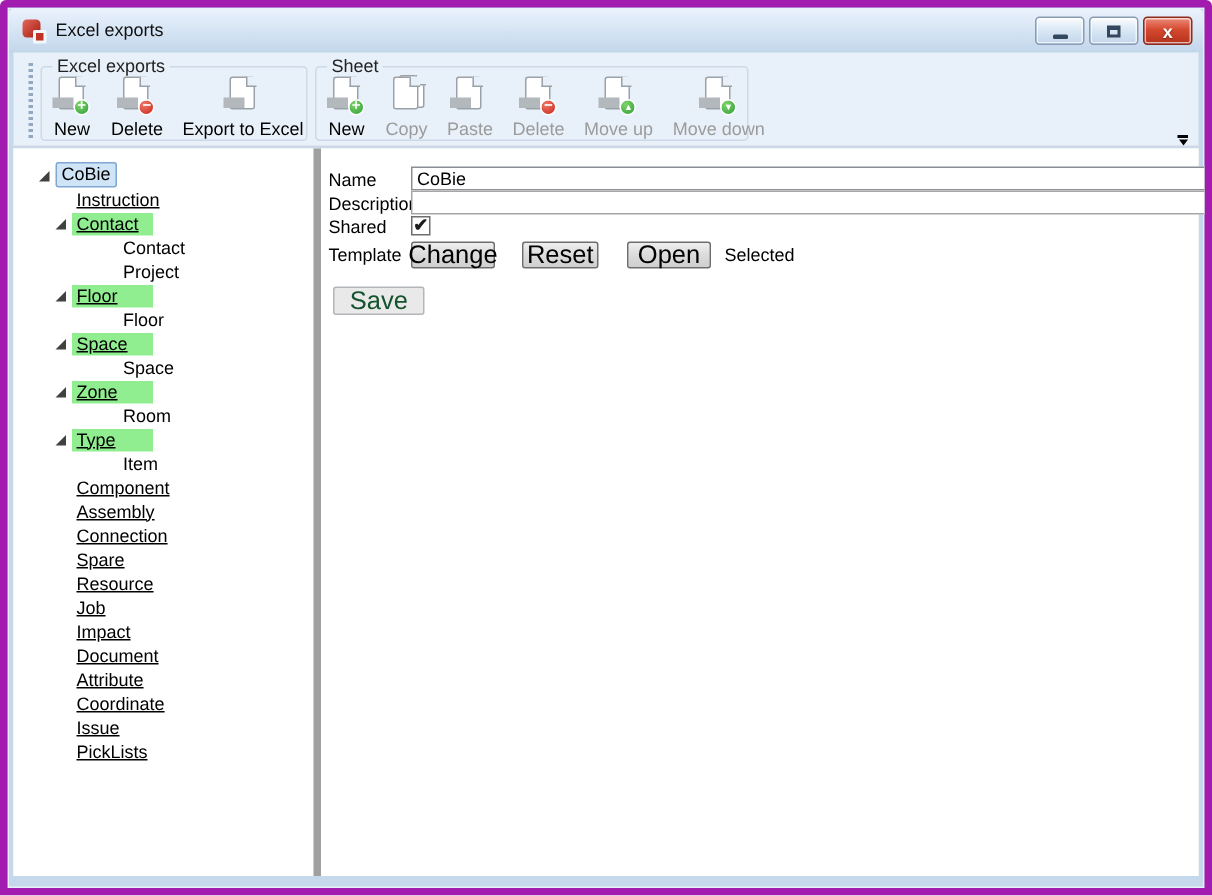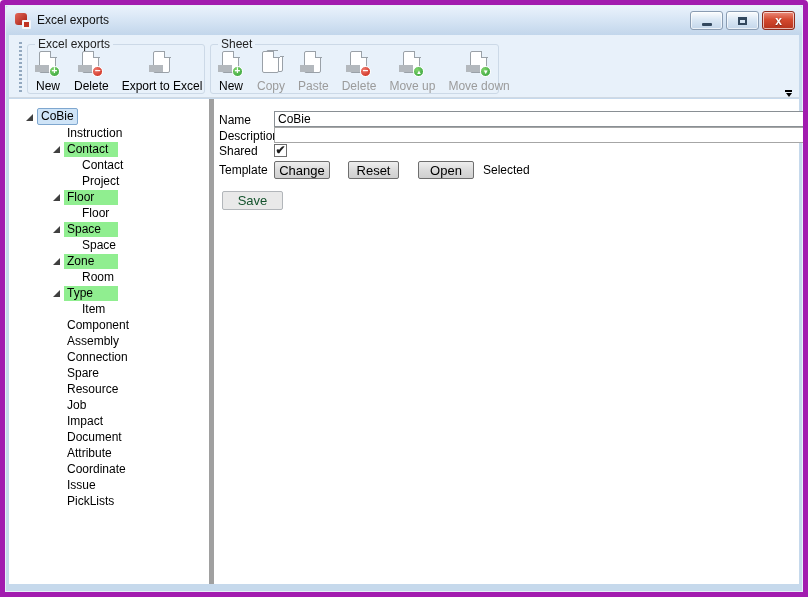--- a/index.html
+++ b/index.html
@@ -101,7 +101,7 @@
   .tree{ padding-top:10px; }
   .tree-row{ height:16px; line-height:15px; display:flex; align-items:center; white-space:nowrap; }
   .tree-row.lvl0{ padding-left:16px; }
-  .tree-row.lvl1{ padding-left:43px; }
+  .tree-row.lvl1{ padding-left:27px;text-decoration:underline; }
   .tree-row.lvl2{ padding-left:70px; }
   .twisty{ display:inline-block; width:12px; height:12px; position:relative; flex:0 0 12px; }
   .twisty.exp::before{

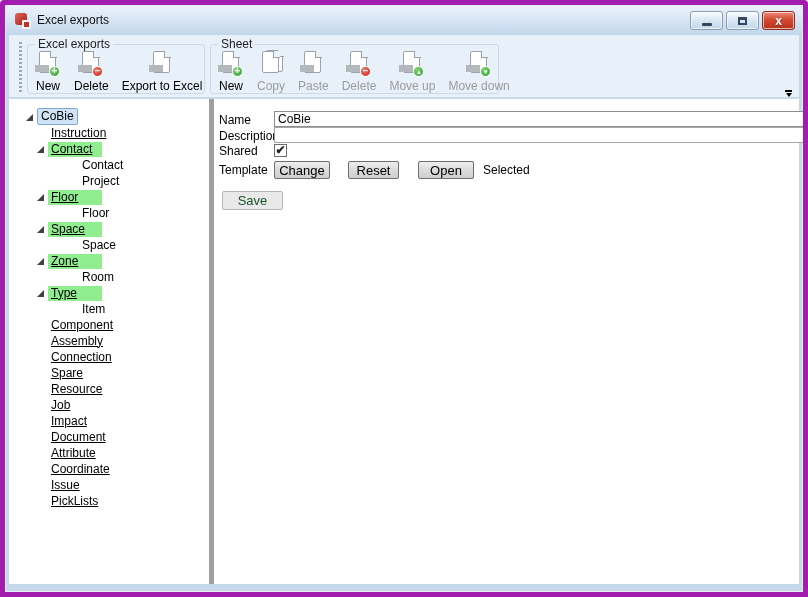--- a/index.html
+++ b/index.html
@@ -132,7 +132,7 @@
     position:absolute; height:18px;
     border:1px solid #6e6e6e; border-radius:2px;
     background:linear-gradient(#eeeeee,#dcdcdc 48%,#cfcfcf);
-    font-family:"Liberation Sans", sans-serif; font-size:13px; color:#000;
+    font-family:"Liberation Sans", sans-serif; font-size:17px; color:#000;
     display:flex; align-items:center; justify-content:center;
   }
   .btn.disabled{

